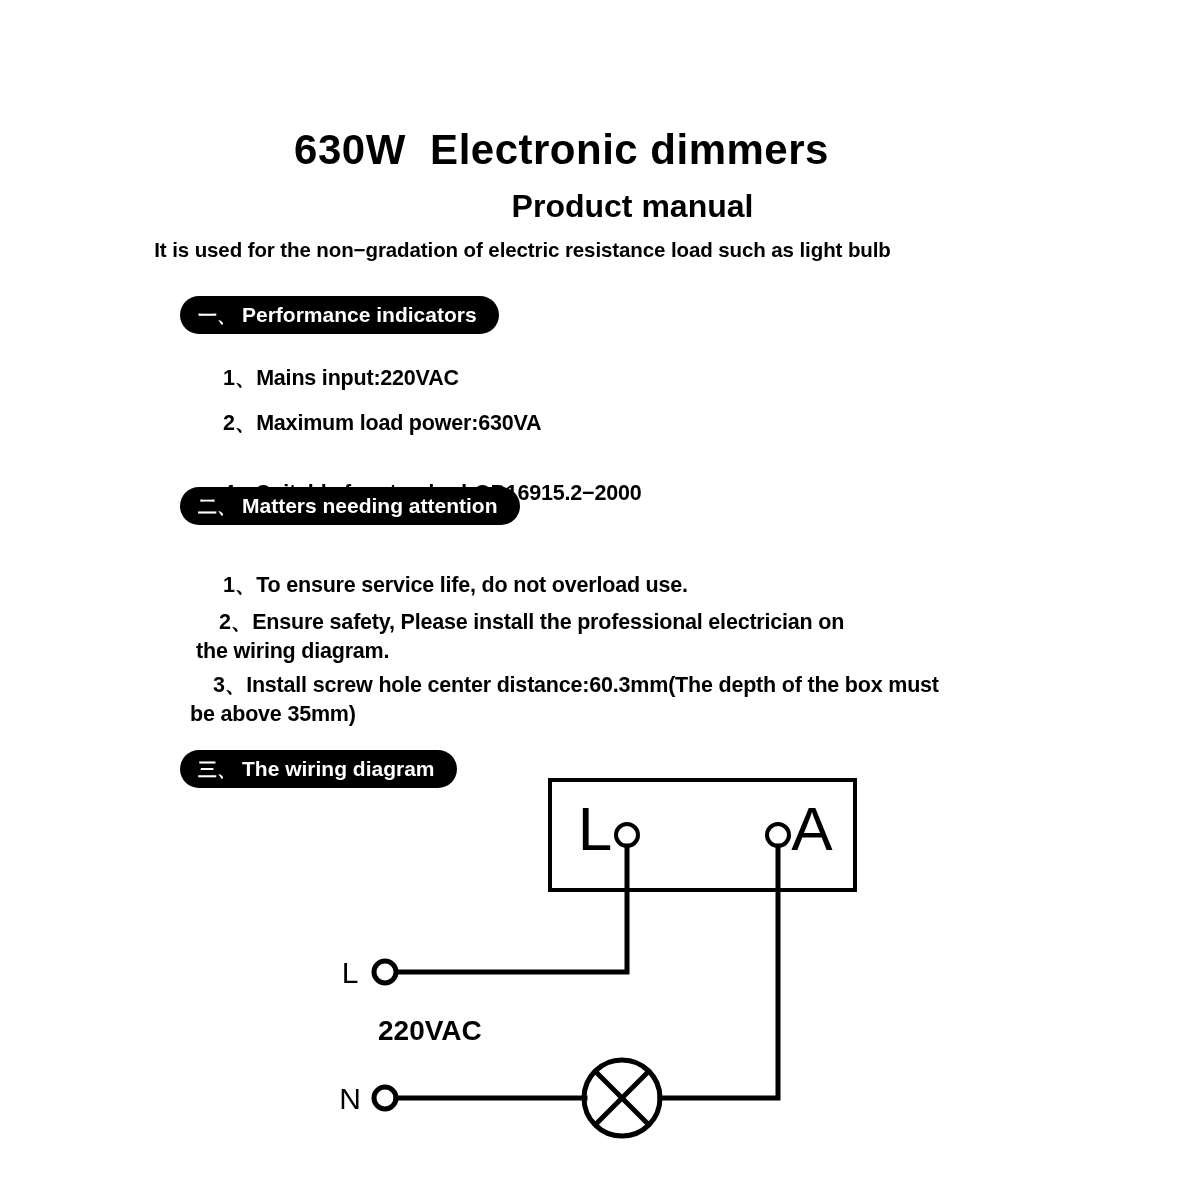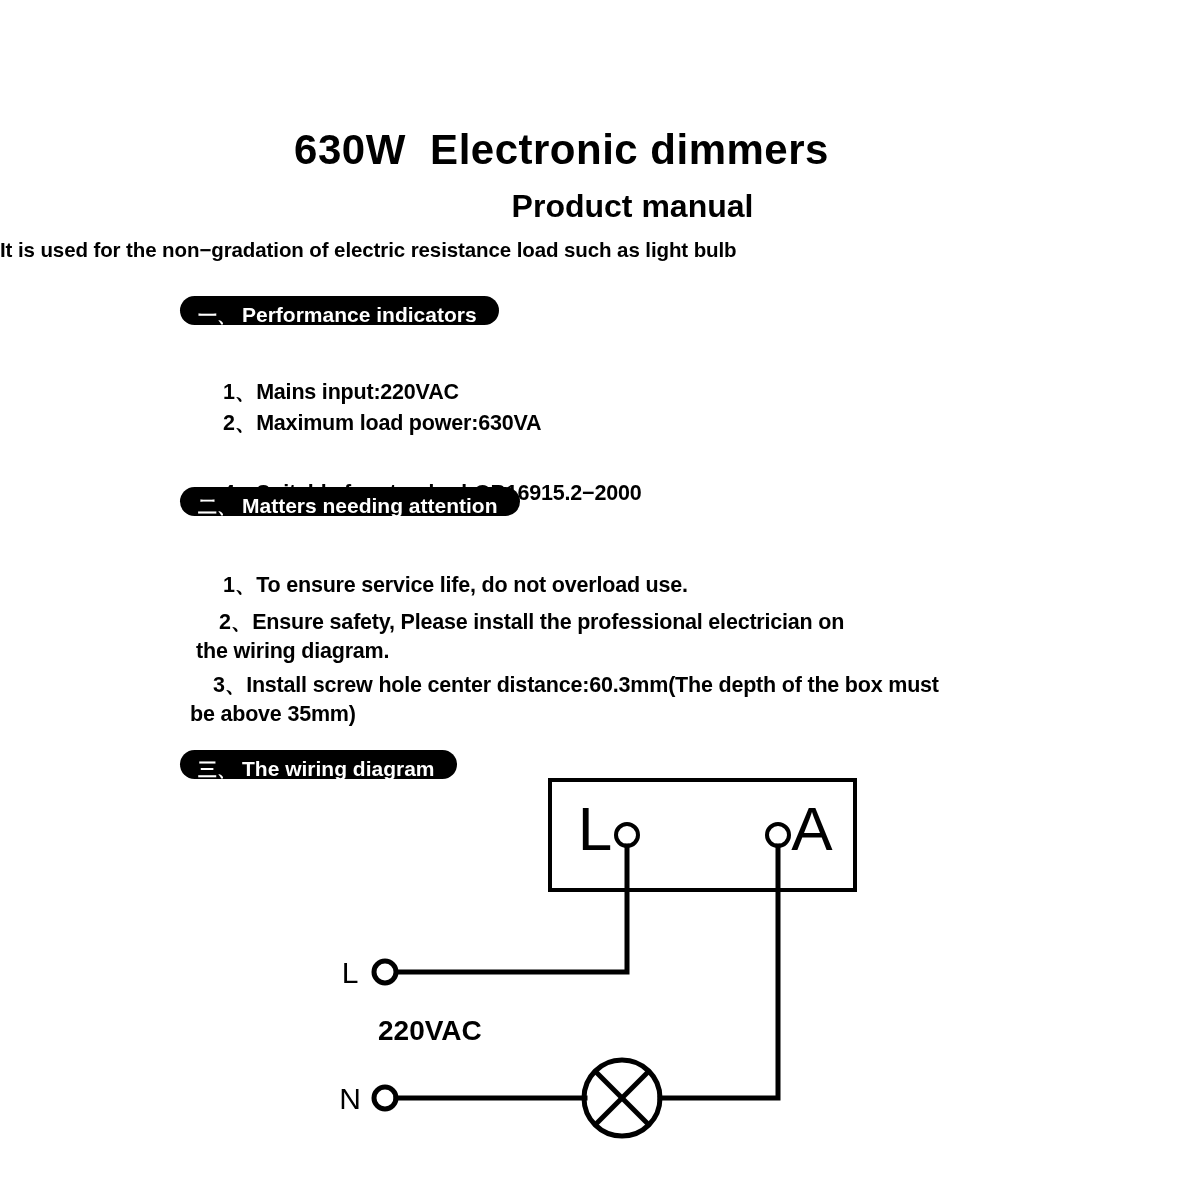--- a/index.html
+++ b/index.html
@@ -47,7 +47,7 @@
     top: 238px;
     left: 0;
     width: 1045px;
-    text-align: left;
+    text-align: center;
     font-size: 20.5px;
     font-weight: 600;
     letter-spacing: -0.1px;

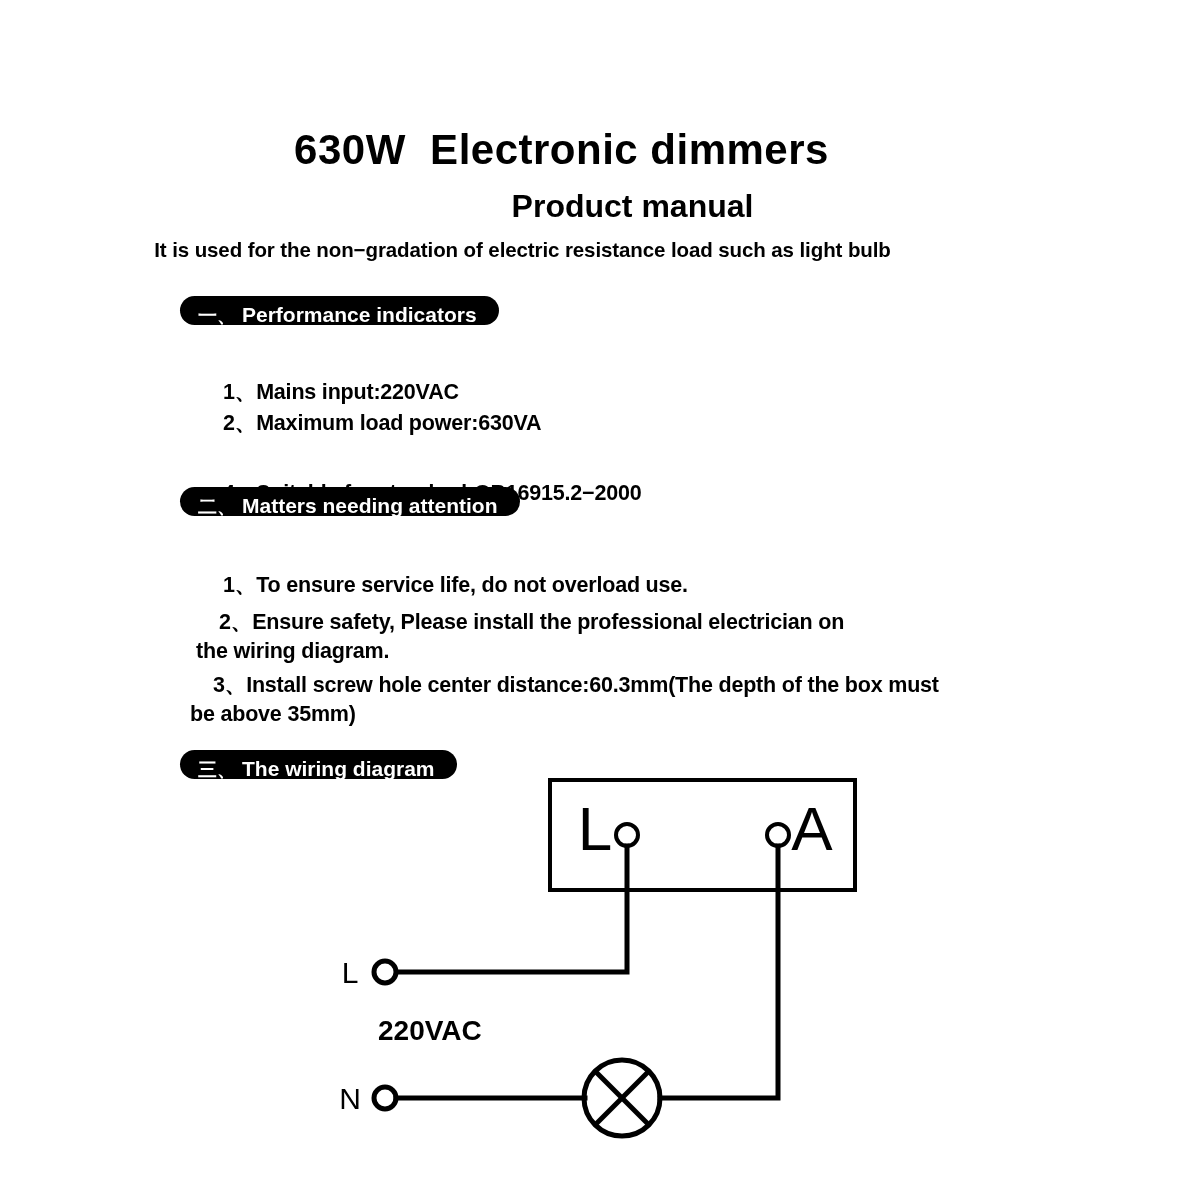--- a/index.html
+++ b/index.html
@@ -59,7 +59,7 @@
     background: #000000;
     color: #ffffff;
     border-radius: 22px;
-    height: 29px;
+    height: 38px;
     line-height: 38px;
     padding: 0 22px 0 18px;
     font-size: 21px;

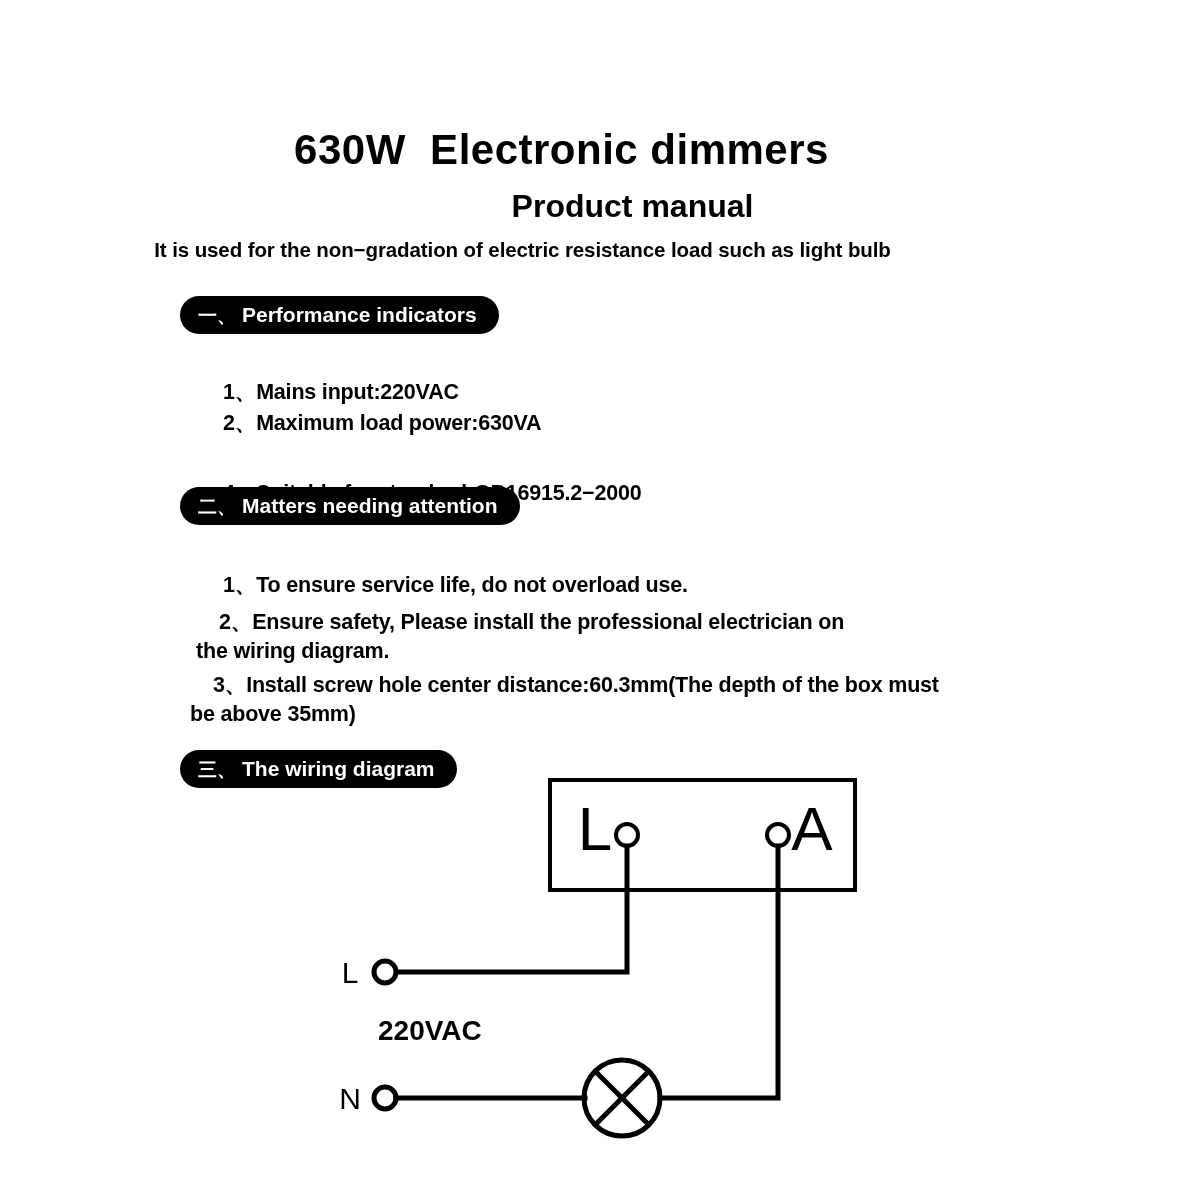--- a/index.html
+++ b/index.html
@@ -112,7 +112,7 @@
     <span class="num">一、</span><span>Performance indicators</span>
   </div>
 
-  <div class="item" style="left:200px; top:350px;text-align:right;">
+  <div class="item" style="left:200px; top:336px;text-align:right;">
     <span class="idx">1、</span><span>Mains input:220VAC</span>
   </div>
   <div class="item" style="left:200px; top:381px;">

